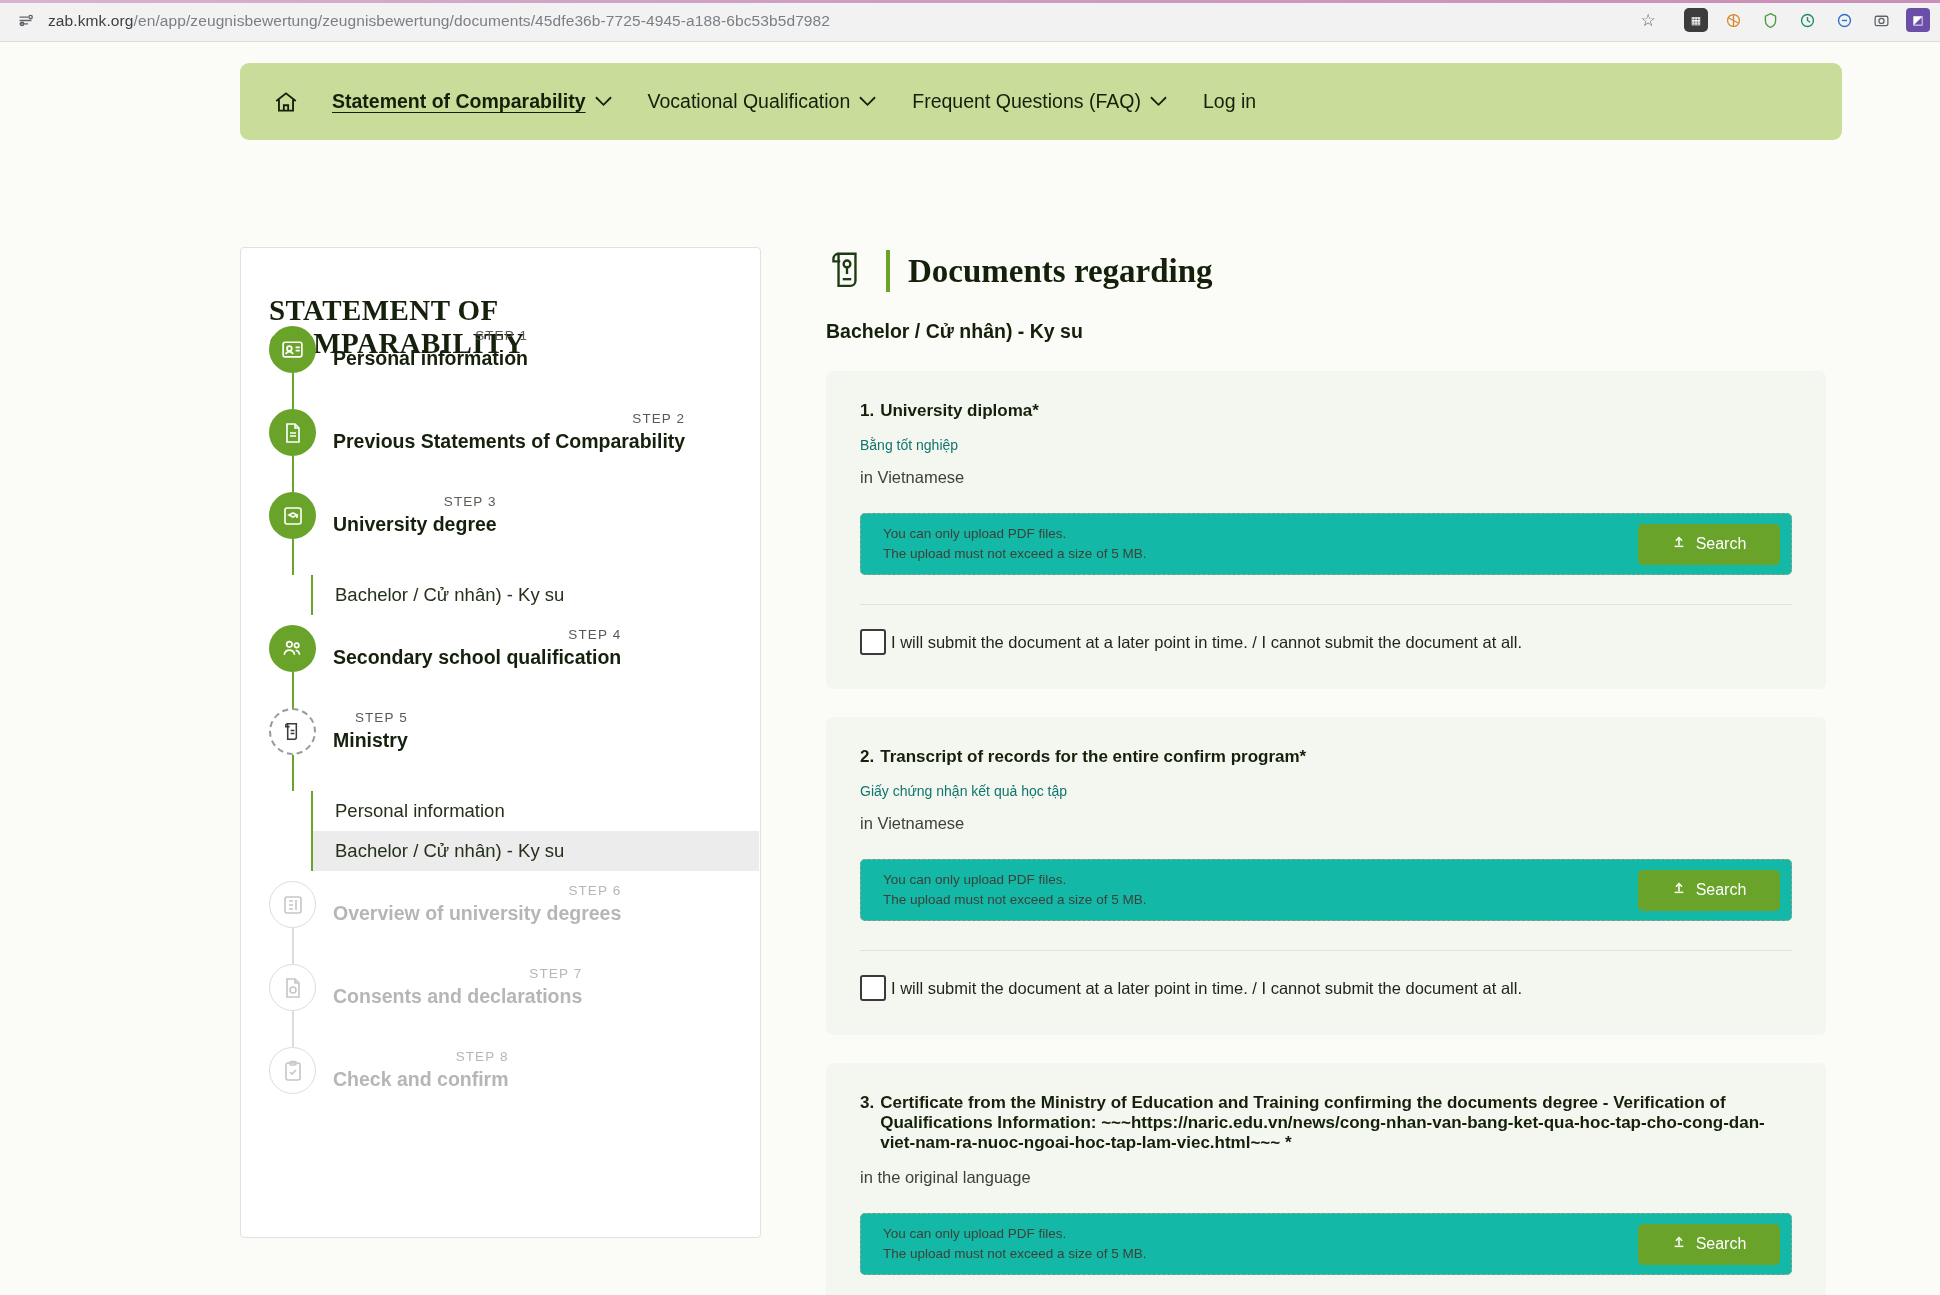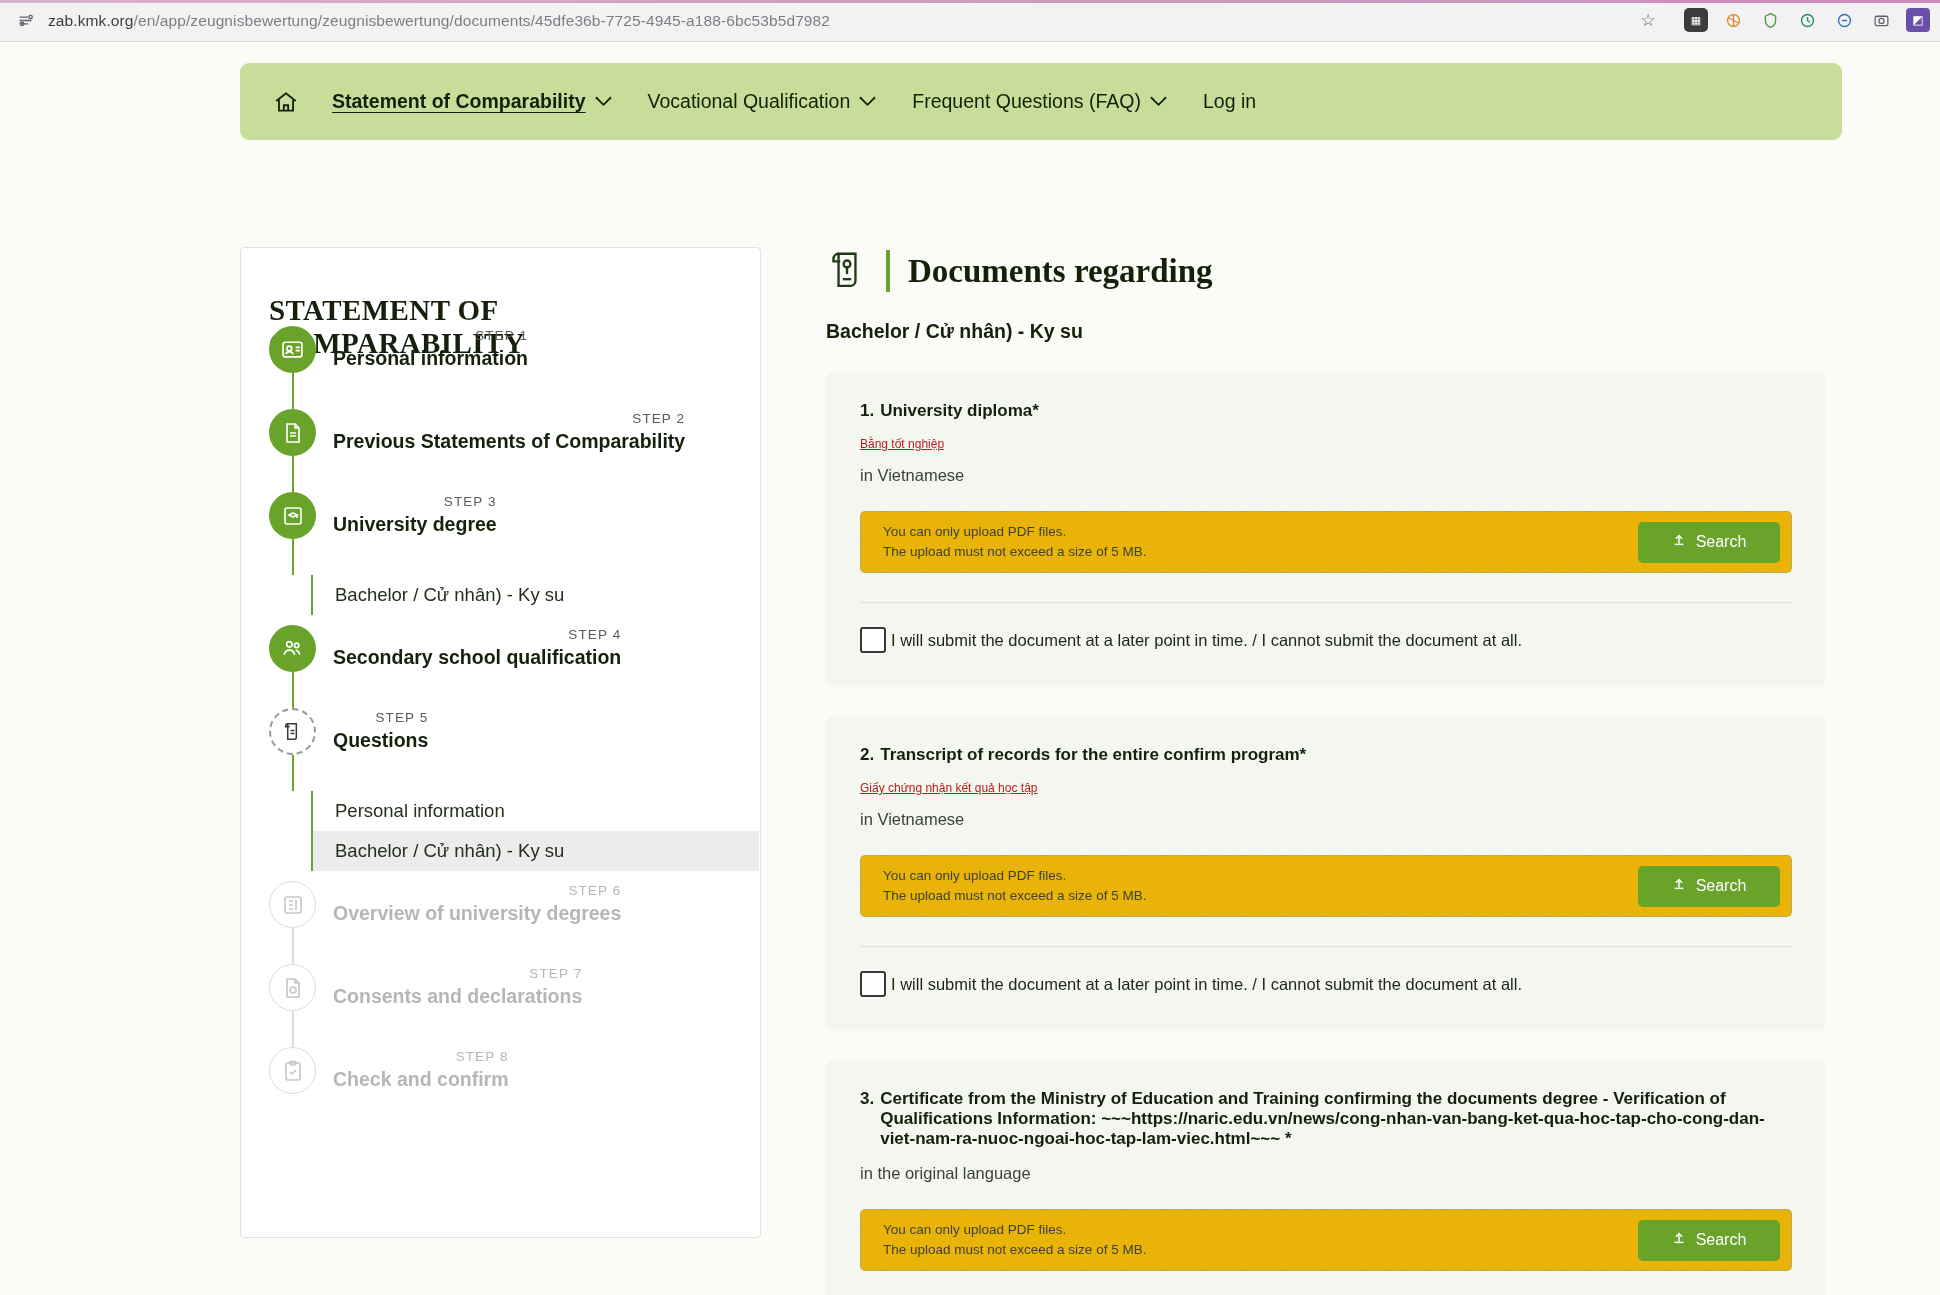--- a/index.html
+++ b/index.html
@@ -121,7 +121,7 @@
   }
   .doc-title { font-size: 17px; font-weight: 700; color: #14200a; display: flex; gap: 6px; }
   .doc-title .num { flex: none; }
-  .doc-native { margin-top: 16px; font-size: 12px; color: #b91c1c; text-decoration: underline; }
+  .doc-native { margin-top: 16px; font-size: 14px; color: #0f766e; }
   .doc-lang { margin-top: 15px; font-size: 16.5px; color: #3c423a; }
 
   .upload-box {

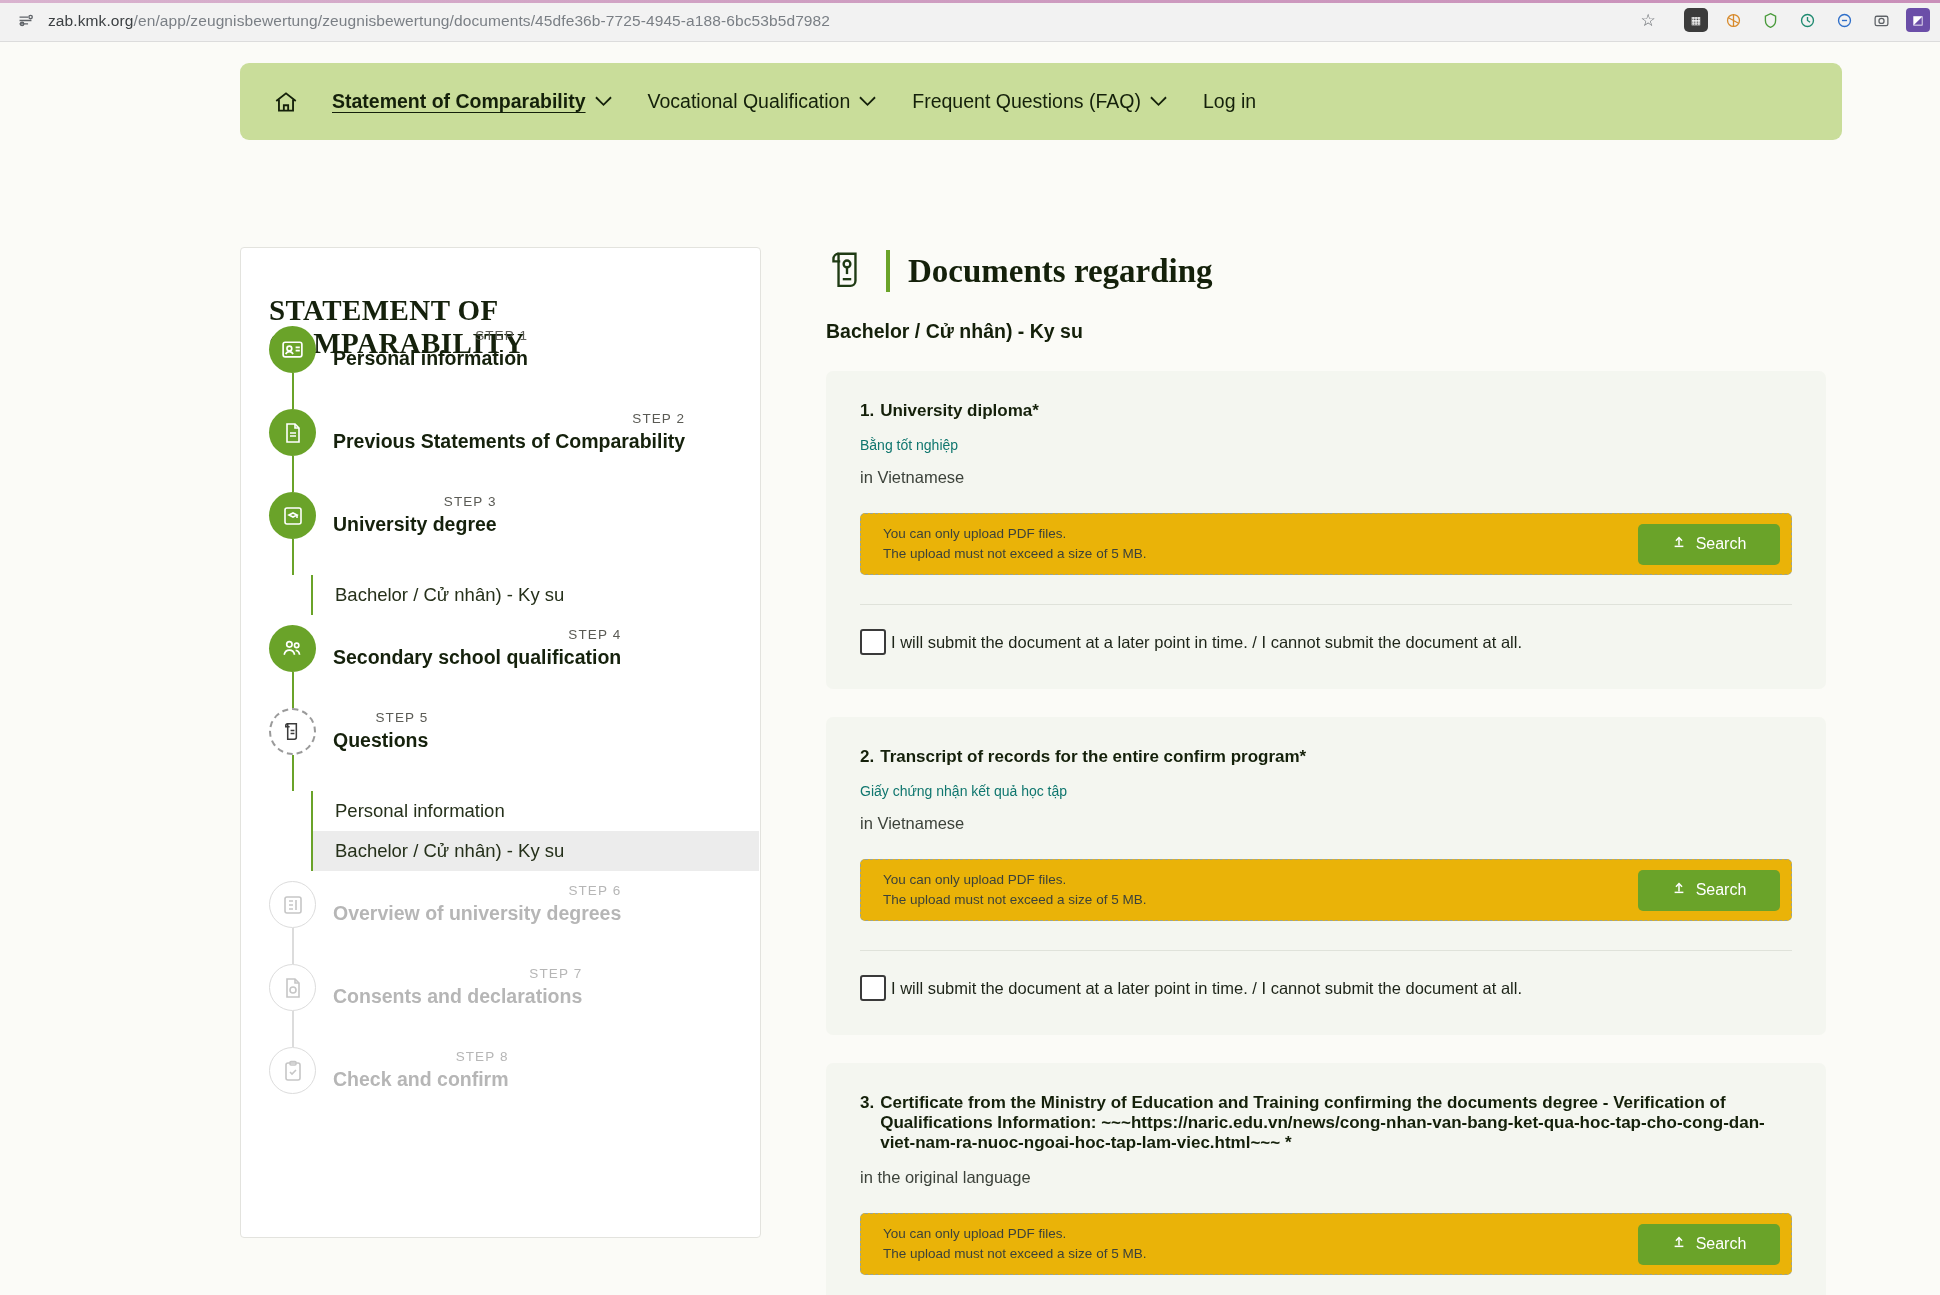--- a/index.html
+++ b/index.html
@@ -127,7 +127,7 @@
   .upload-box {
     margin-top: 26px; height: 62px; border: 1px dashed #9aa394; border-radius: 5px;
     display: flex; align-items: center; justify-content: space-between; padding: 0 11px 0 22px;
-    background: #eab308;
+    background: #14b8a6;
   }
   .upload-hint { font-size: 13.5px; color: #3c423a; line-height: 1.45; }
   .search-btn {

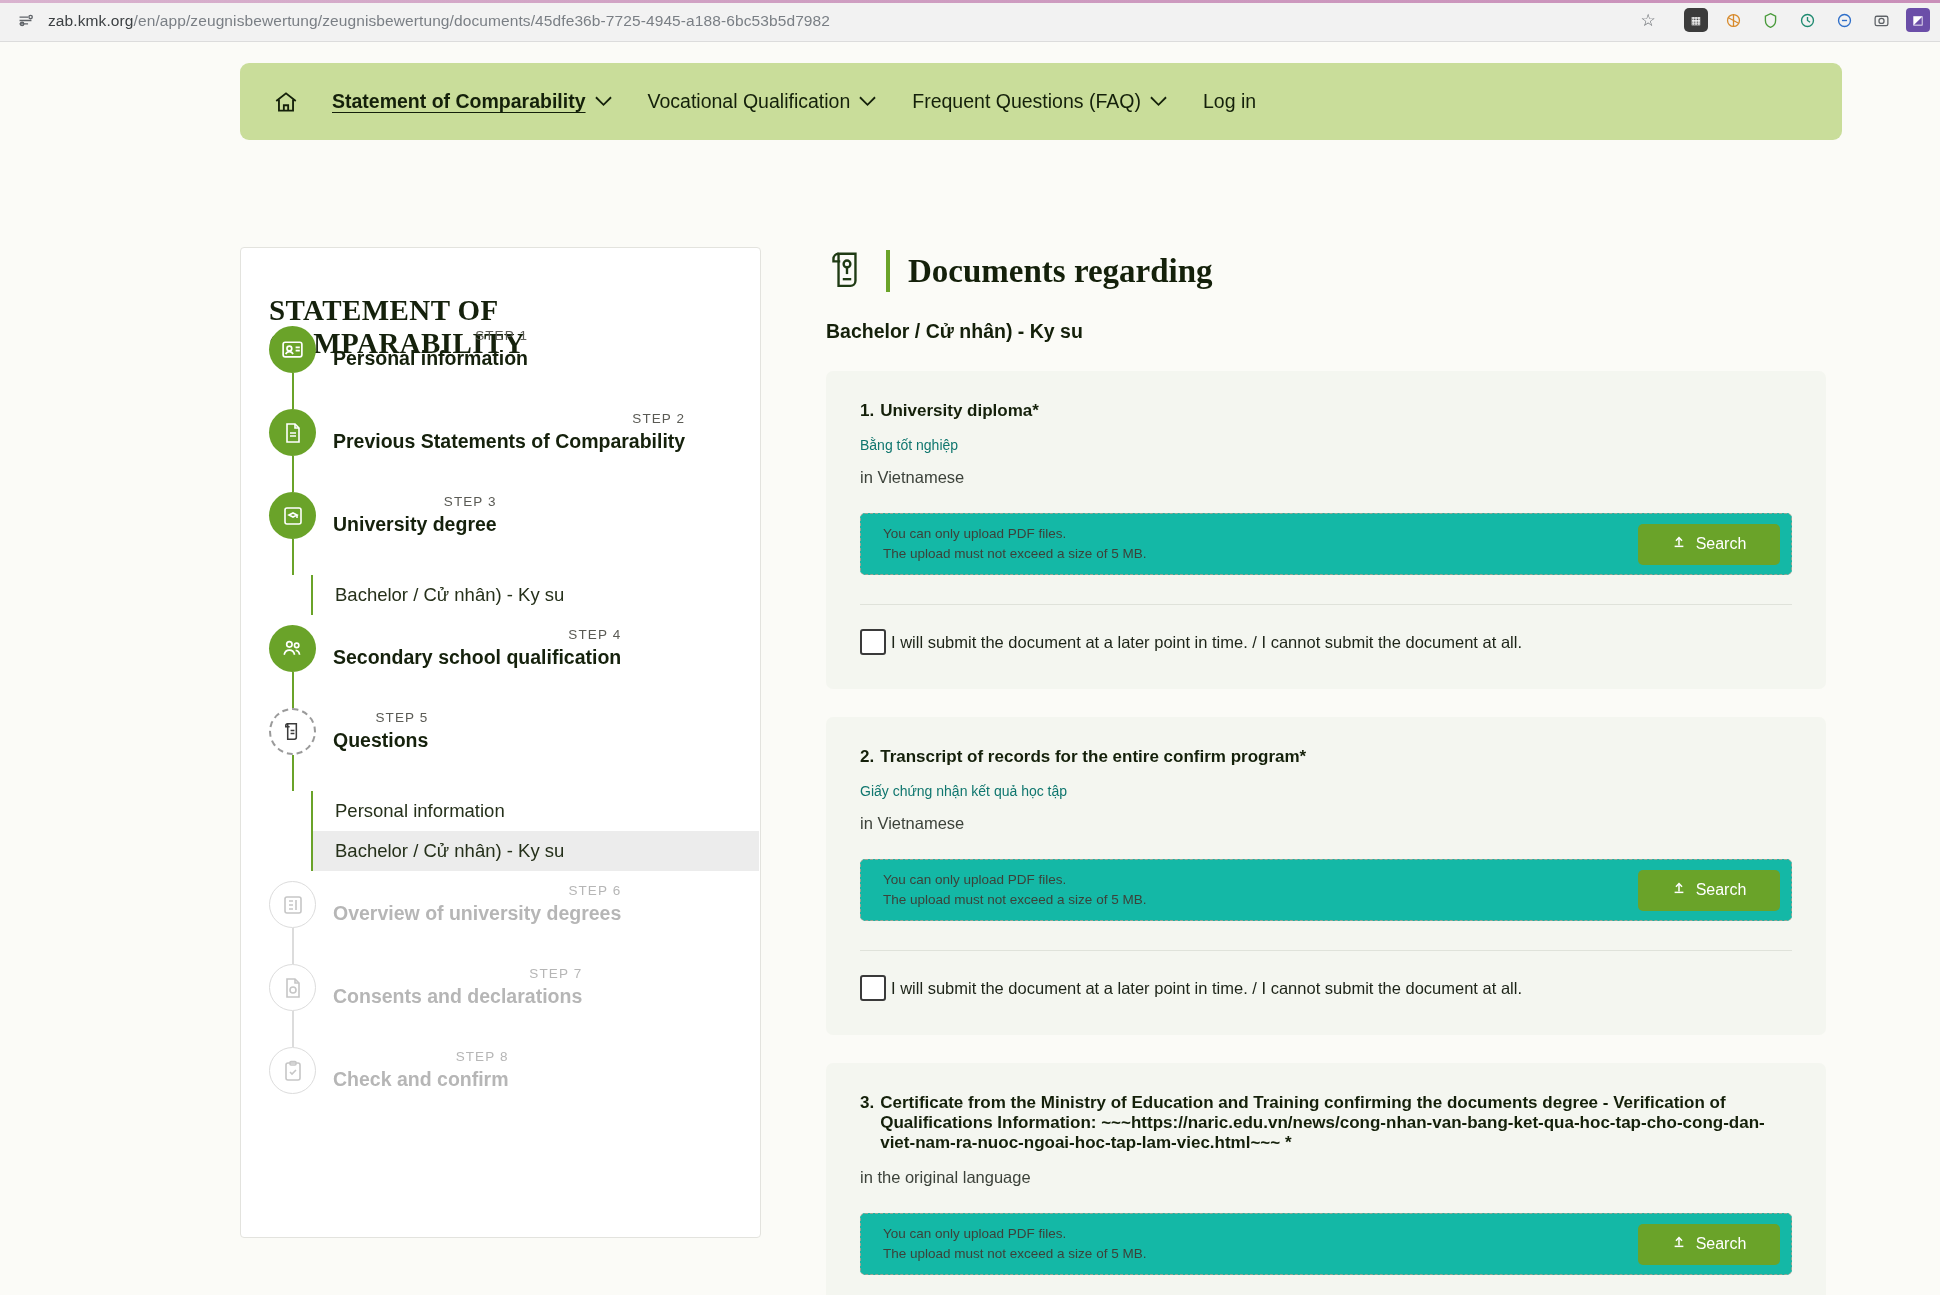--- a/index.html
+++ b/index.html
@@ -322,7 +322,7 @@
         <div class="step-connector"></div>
         <div class="step-text">
           <div class="step-kicker">STEP 5</div>
-          <div class="step-name">Questions</div>
+          <div class="step-name">Ministry</div>
         </div>
       </div>
       <div class="sub-item">

